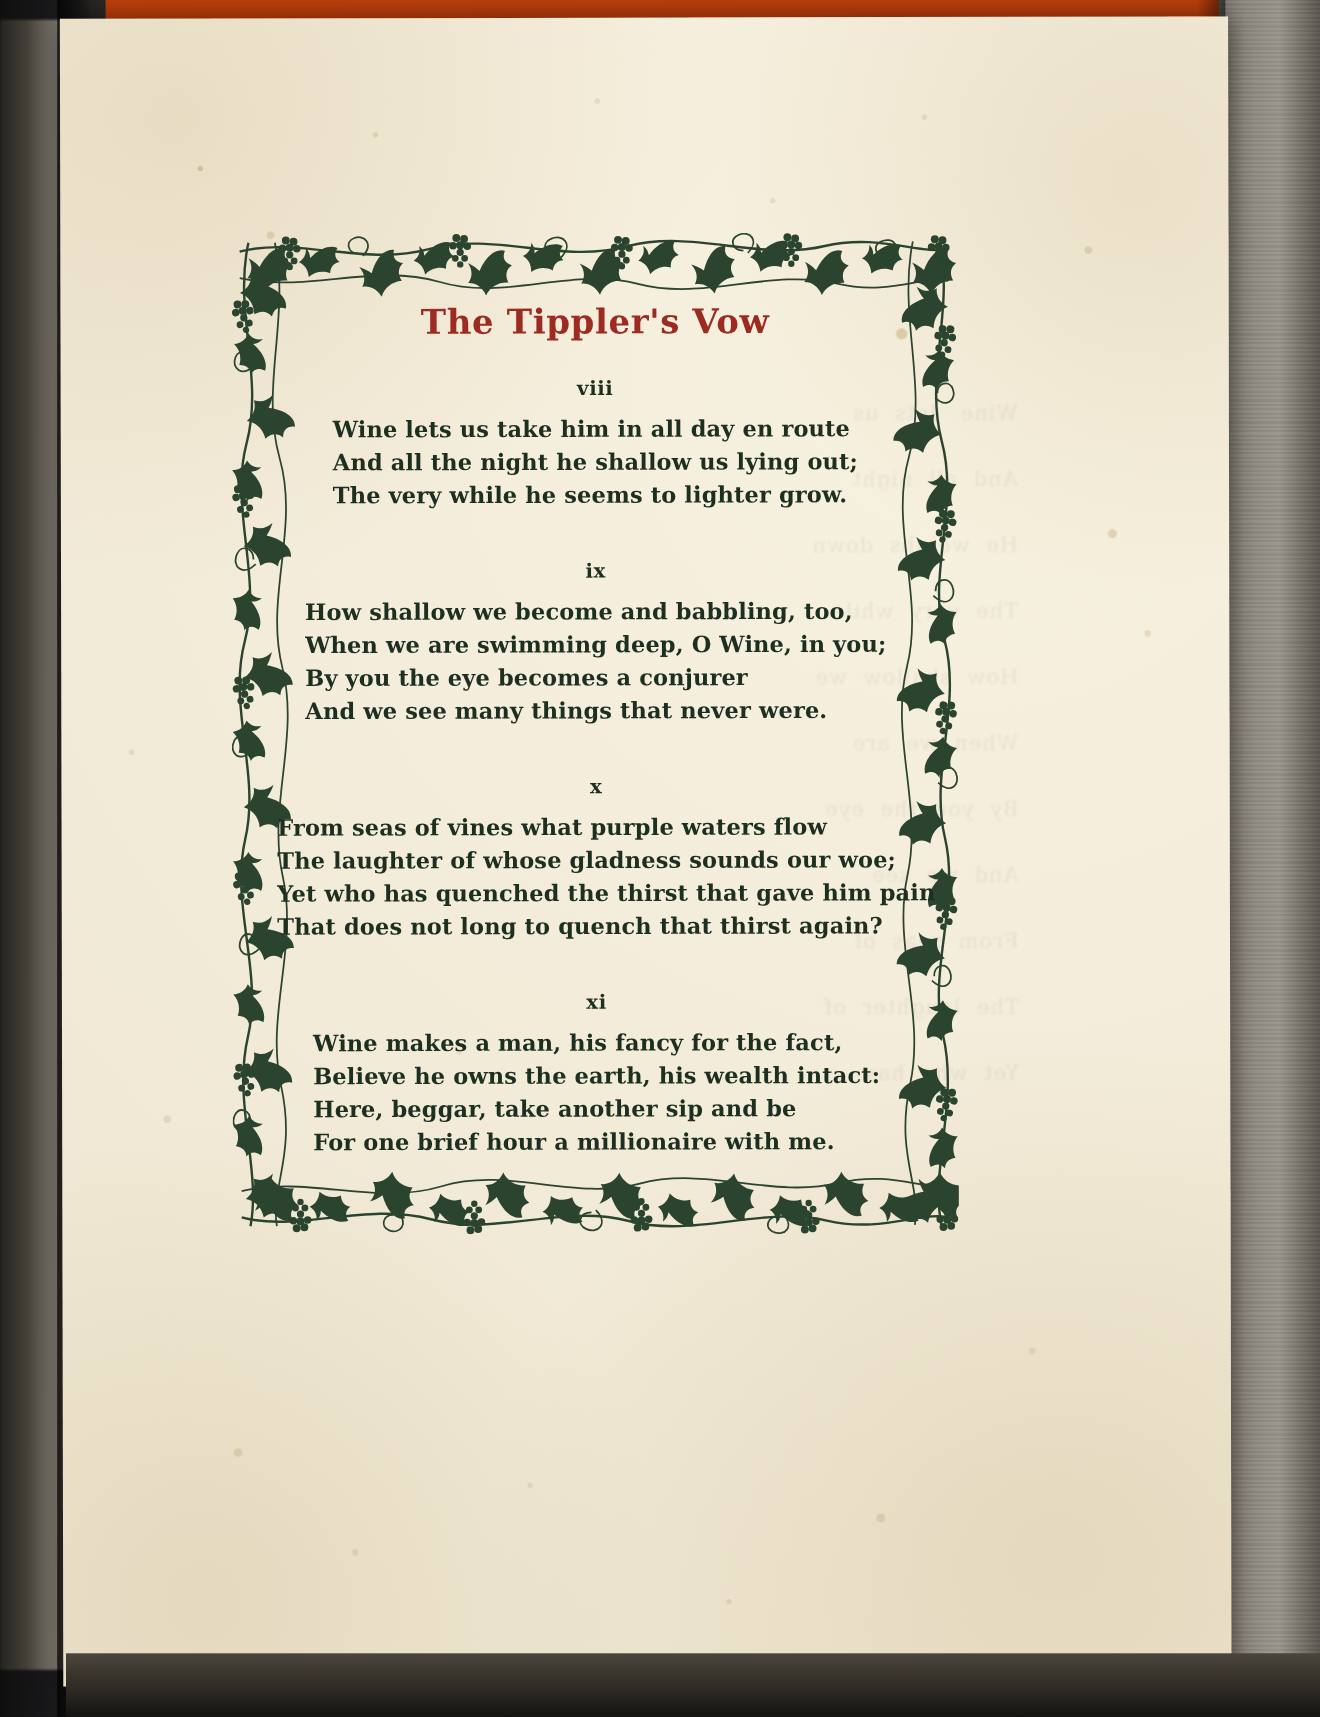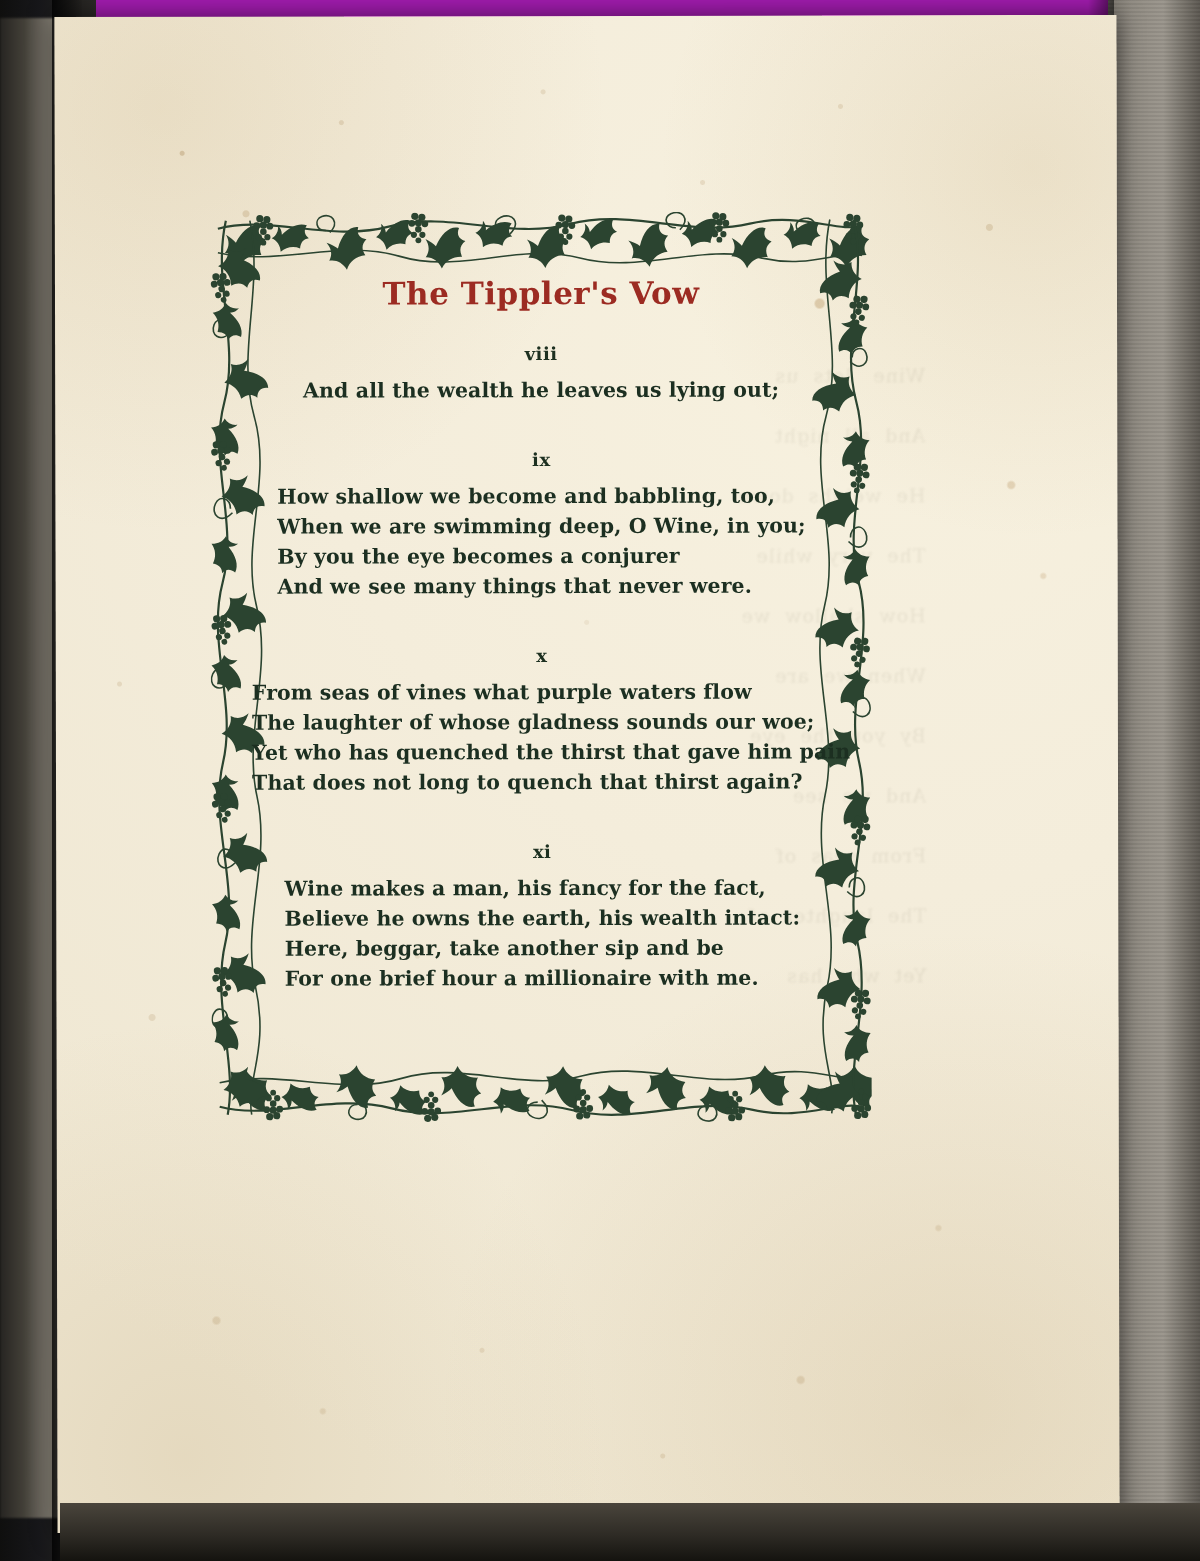--- a/index.html
+++ b/index.html
@@ -19,7 +19,7 @@
   #scan {
     position: absolute;
     inset: 0;
-    background: #a21caf;
+    background: #c2410c;
   }
 
   

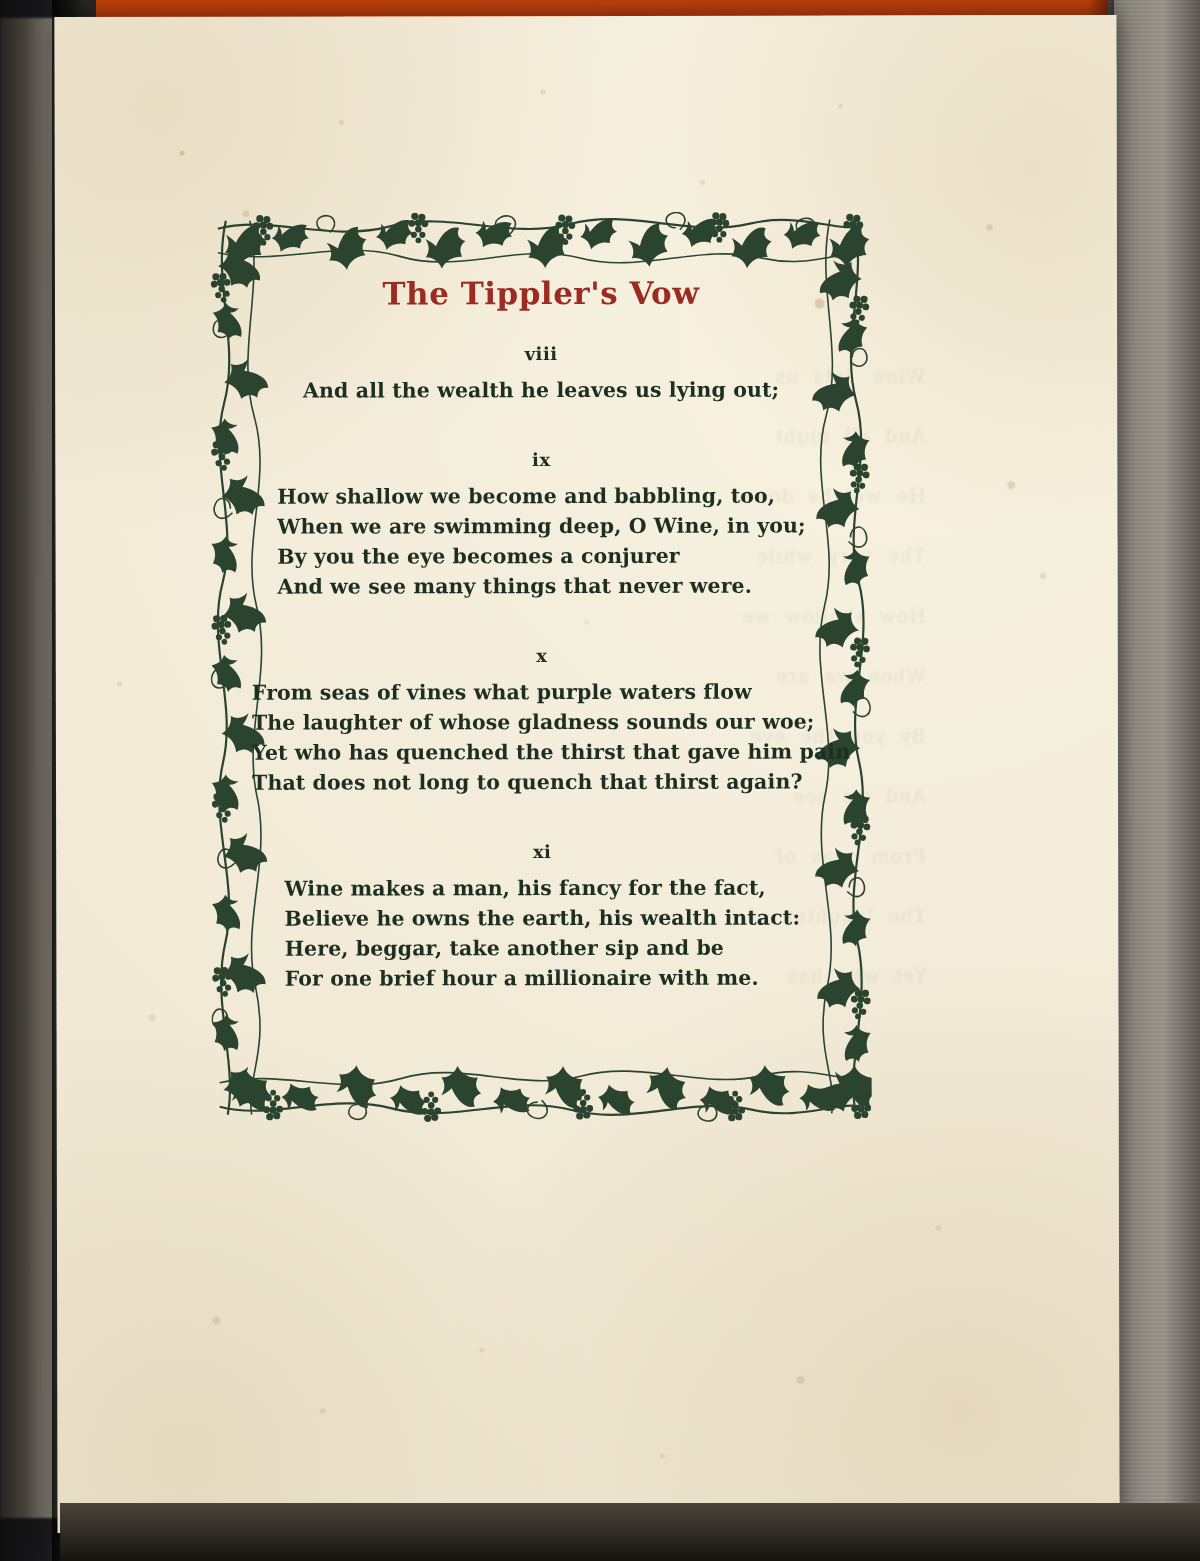--- a/index.html
+++ b/index.html
@@ -364,6 +364,7 @@
       <div class="stanza">
         <div class="stanza-num">viii</div>
         <div class="lines-left">
+          <div class="line">Wine lets us take him in all day en route</div>
           <div class="line">And all the wealth he leaves us lying out;</div>
         </div>
       </div>

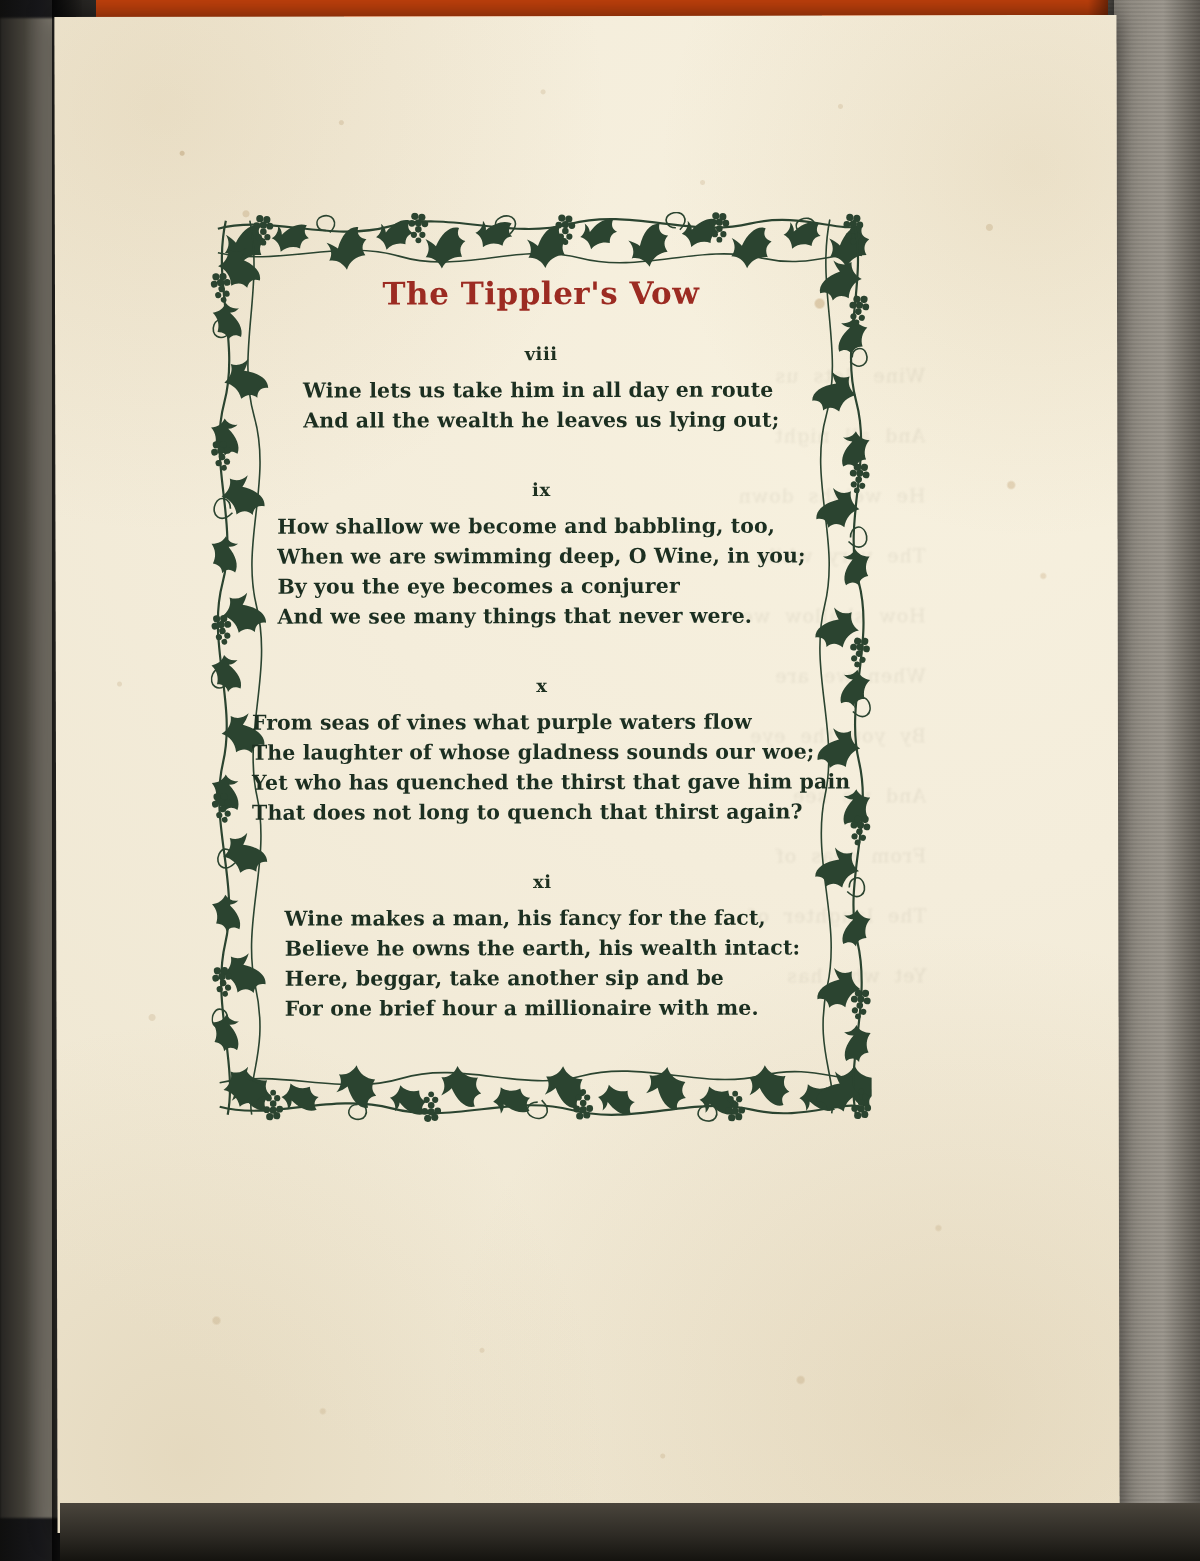--- a/index.html
+++ b/index.html
@@ -365,7 +365,7 @@
         <div class="stanza-num">viii</div>
         <div class="lines-left">
           <div class="line">Wine lets us take him in all day en route</div>
-          <div class="line">And all the wealth he leaves us lying out;</div>
+          <div class="line">And all the night he shallow us lying out;</div>
         </div>
       </div>
 

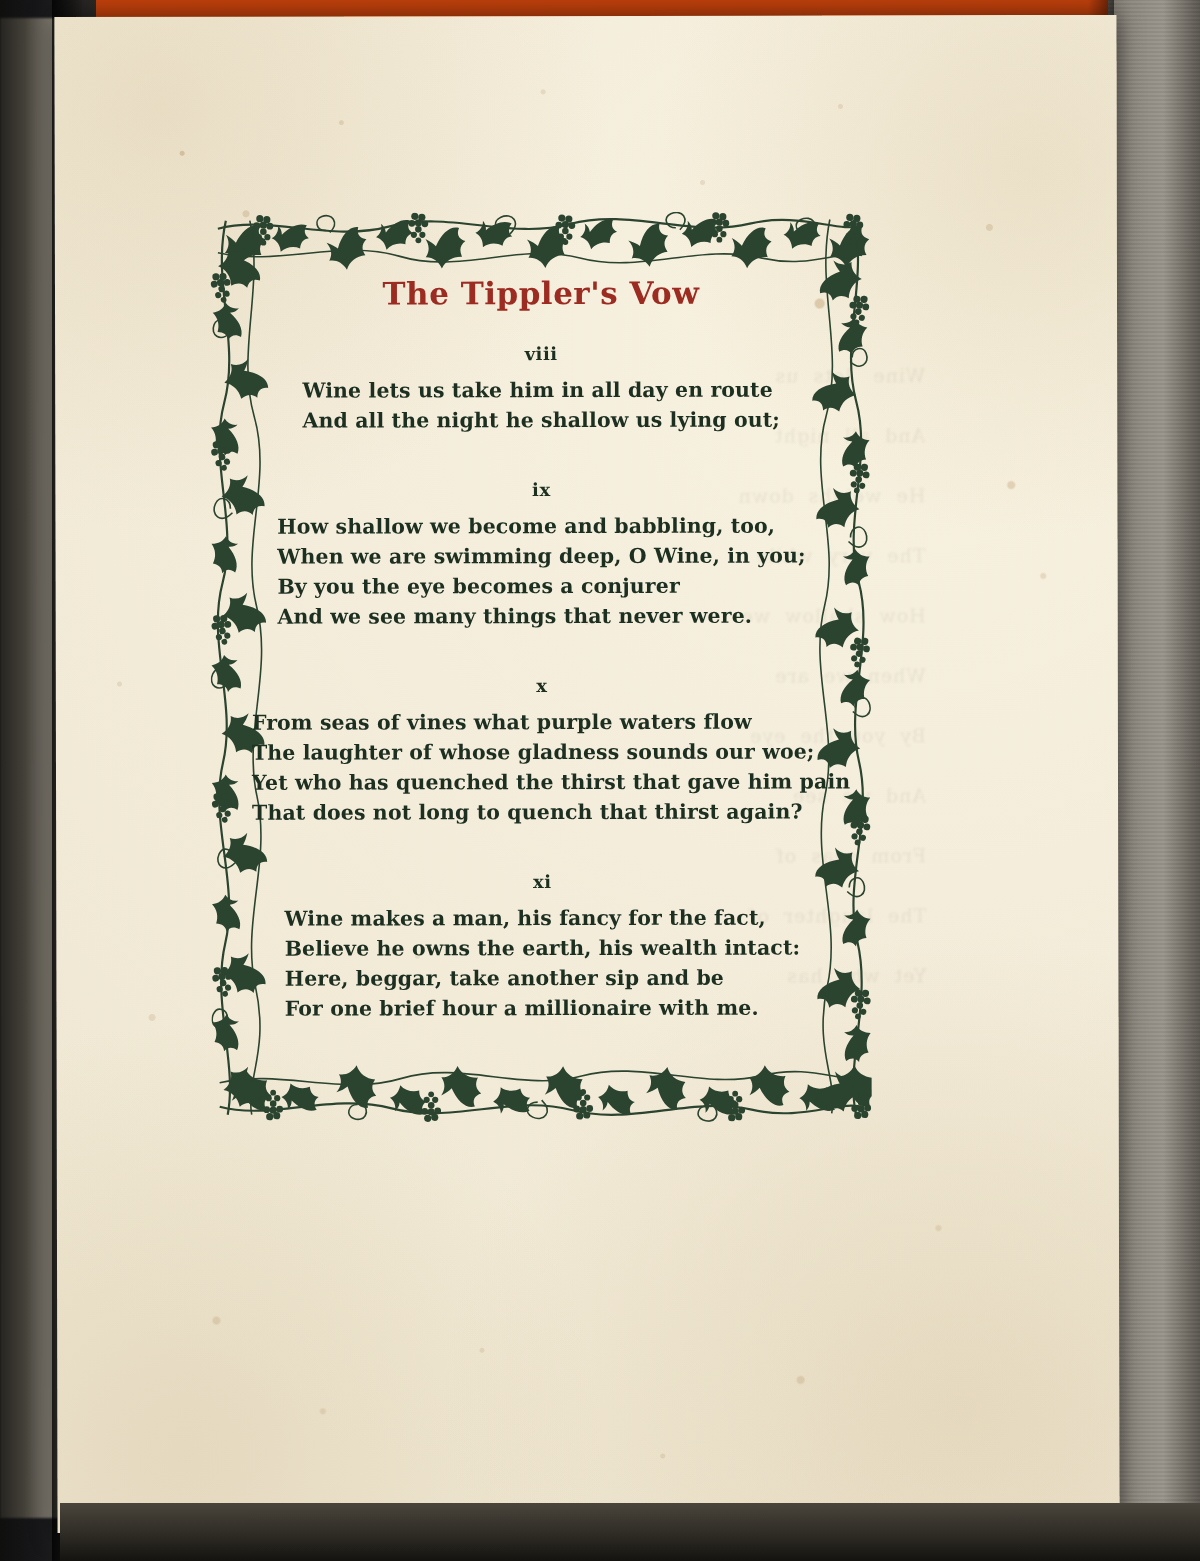--- a/index.html
+++ b/index.html
@@ -366,6 +366,7 @@
         <div class="lines-left">
           <div class="line">Wine lets us take him in all day en route</div>
           <div class="line">And all the night he shallow us lying out;</div>
+          <div class="line">The very while he seems to lighter grow.</div>
         </div>
       </div>
 

